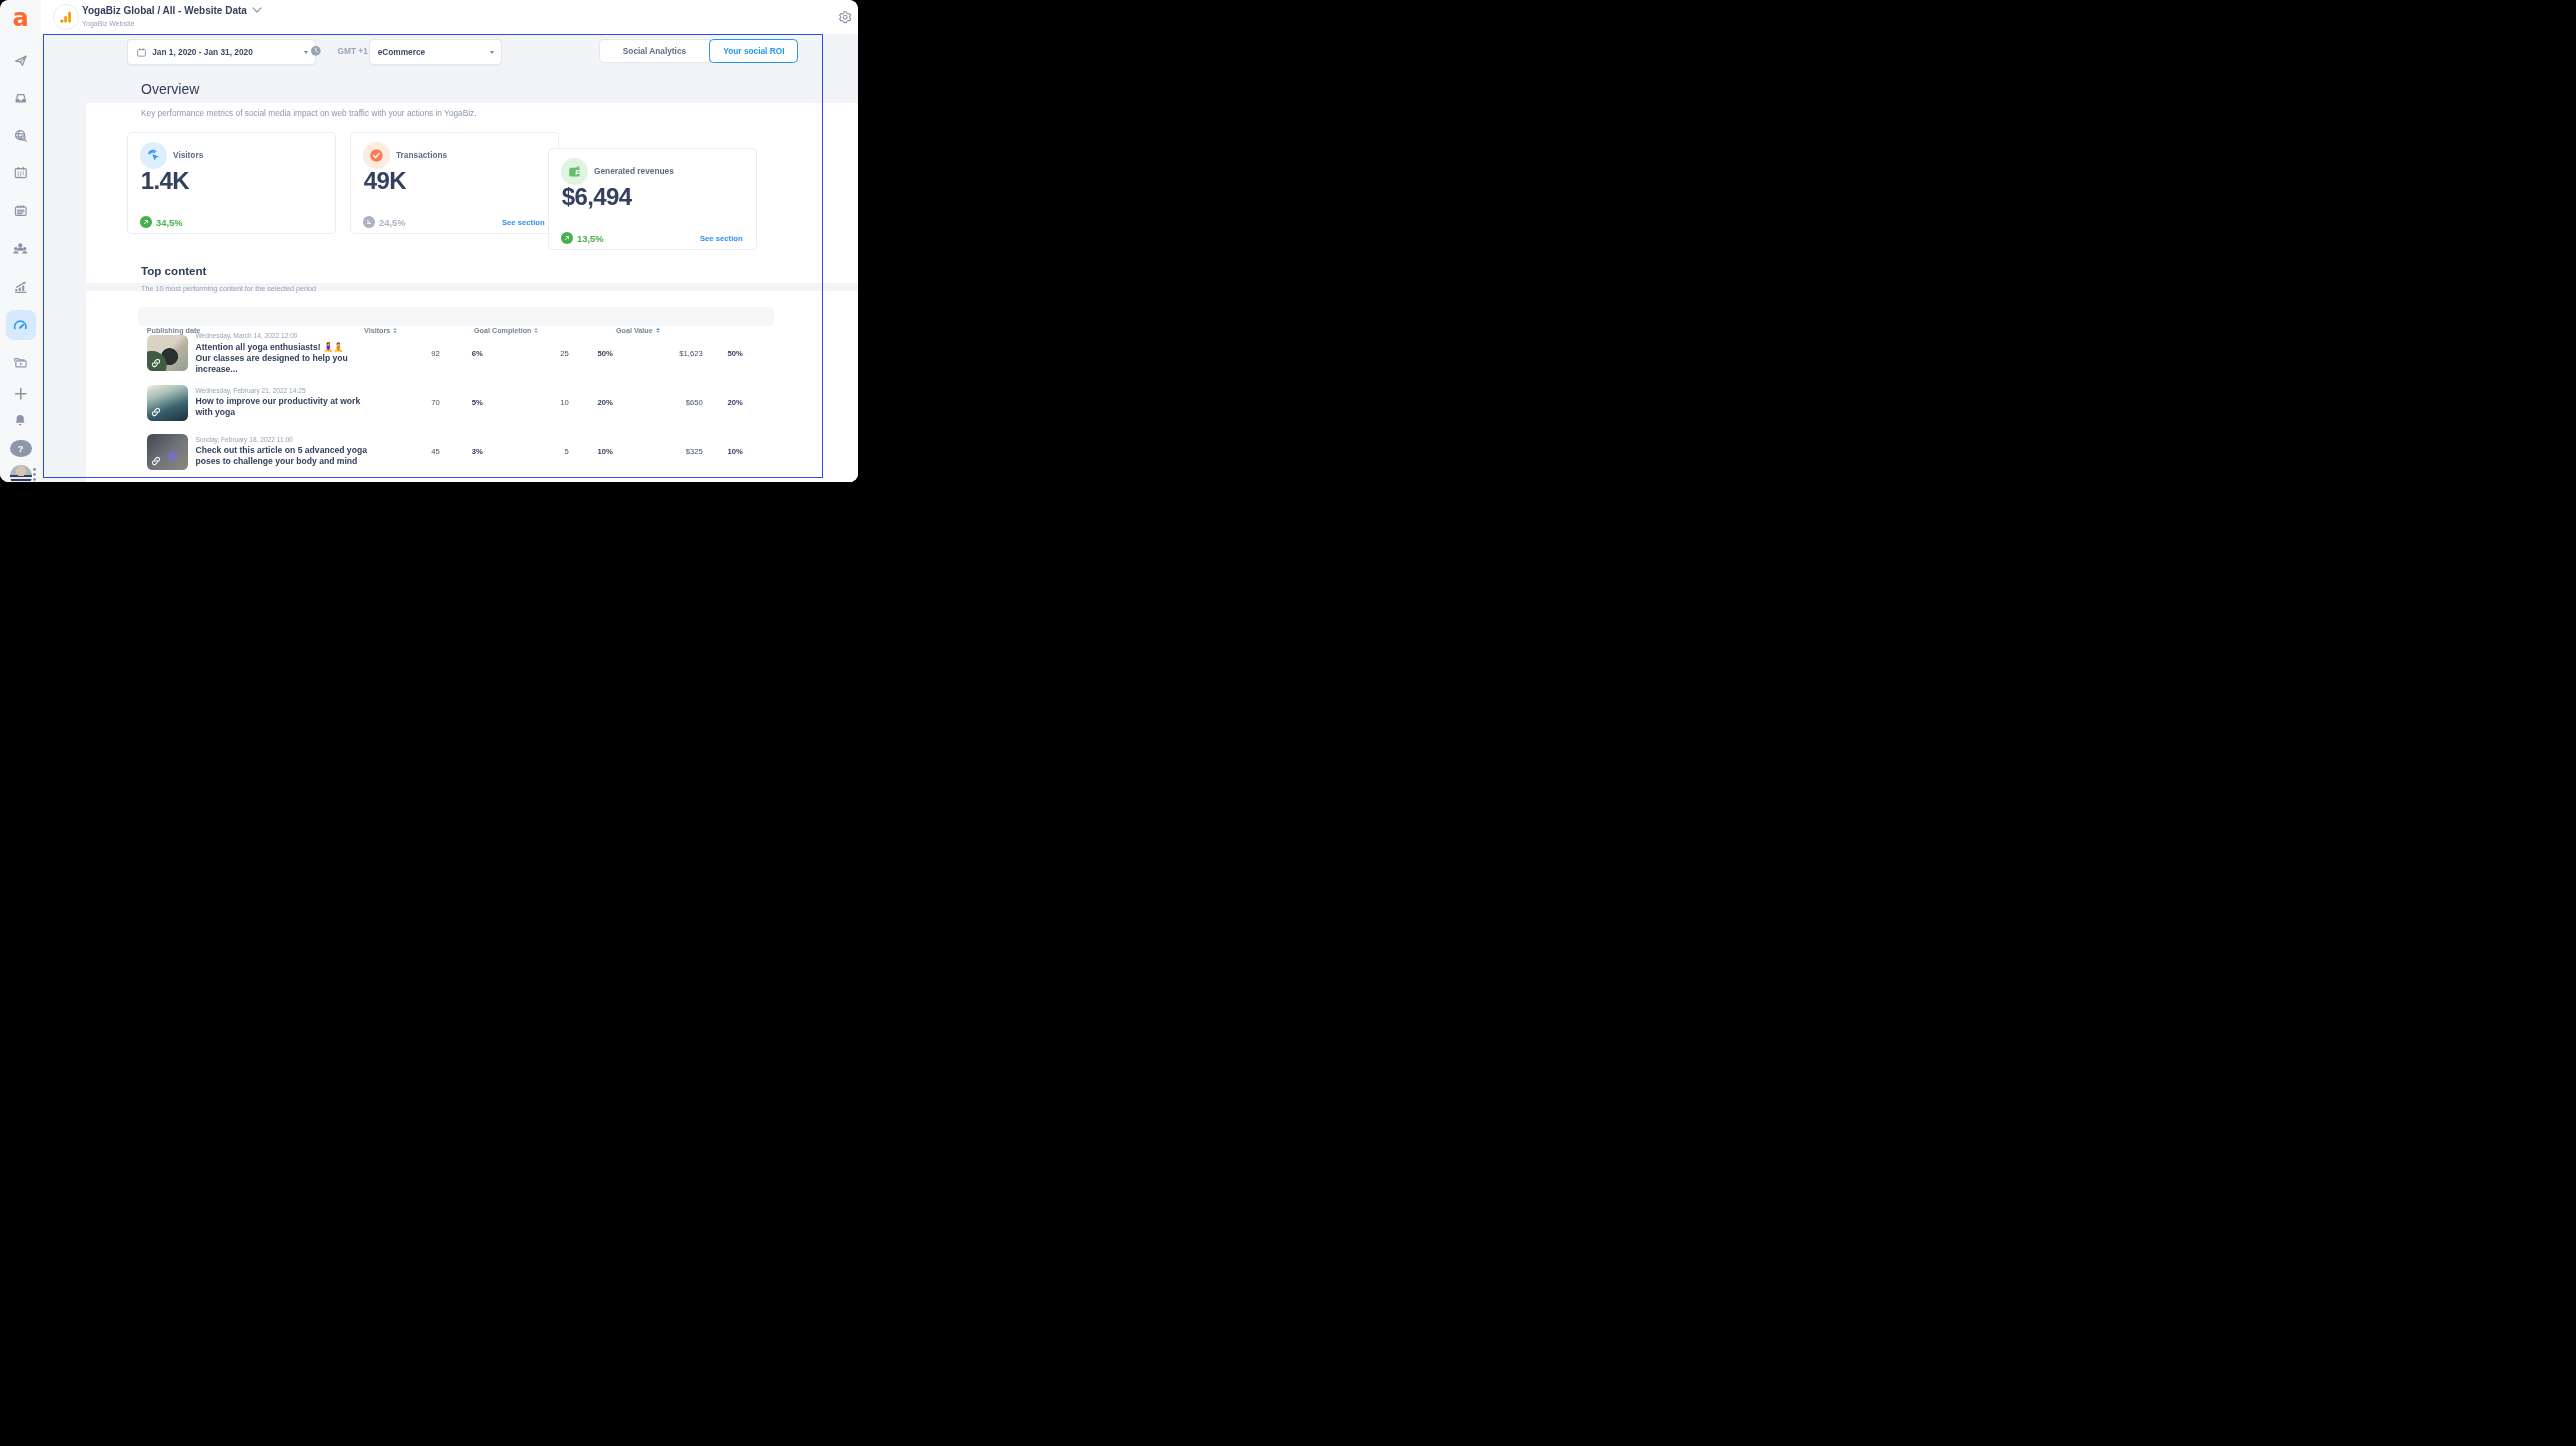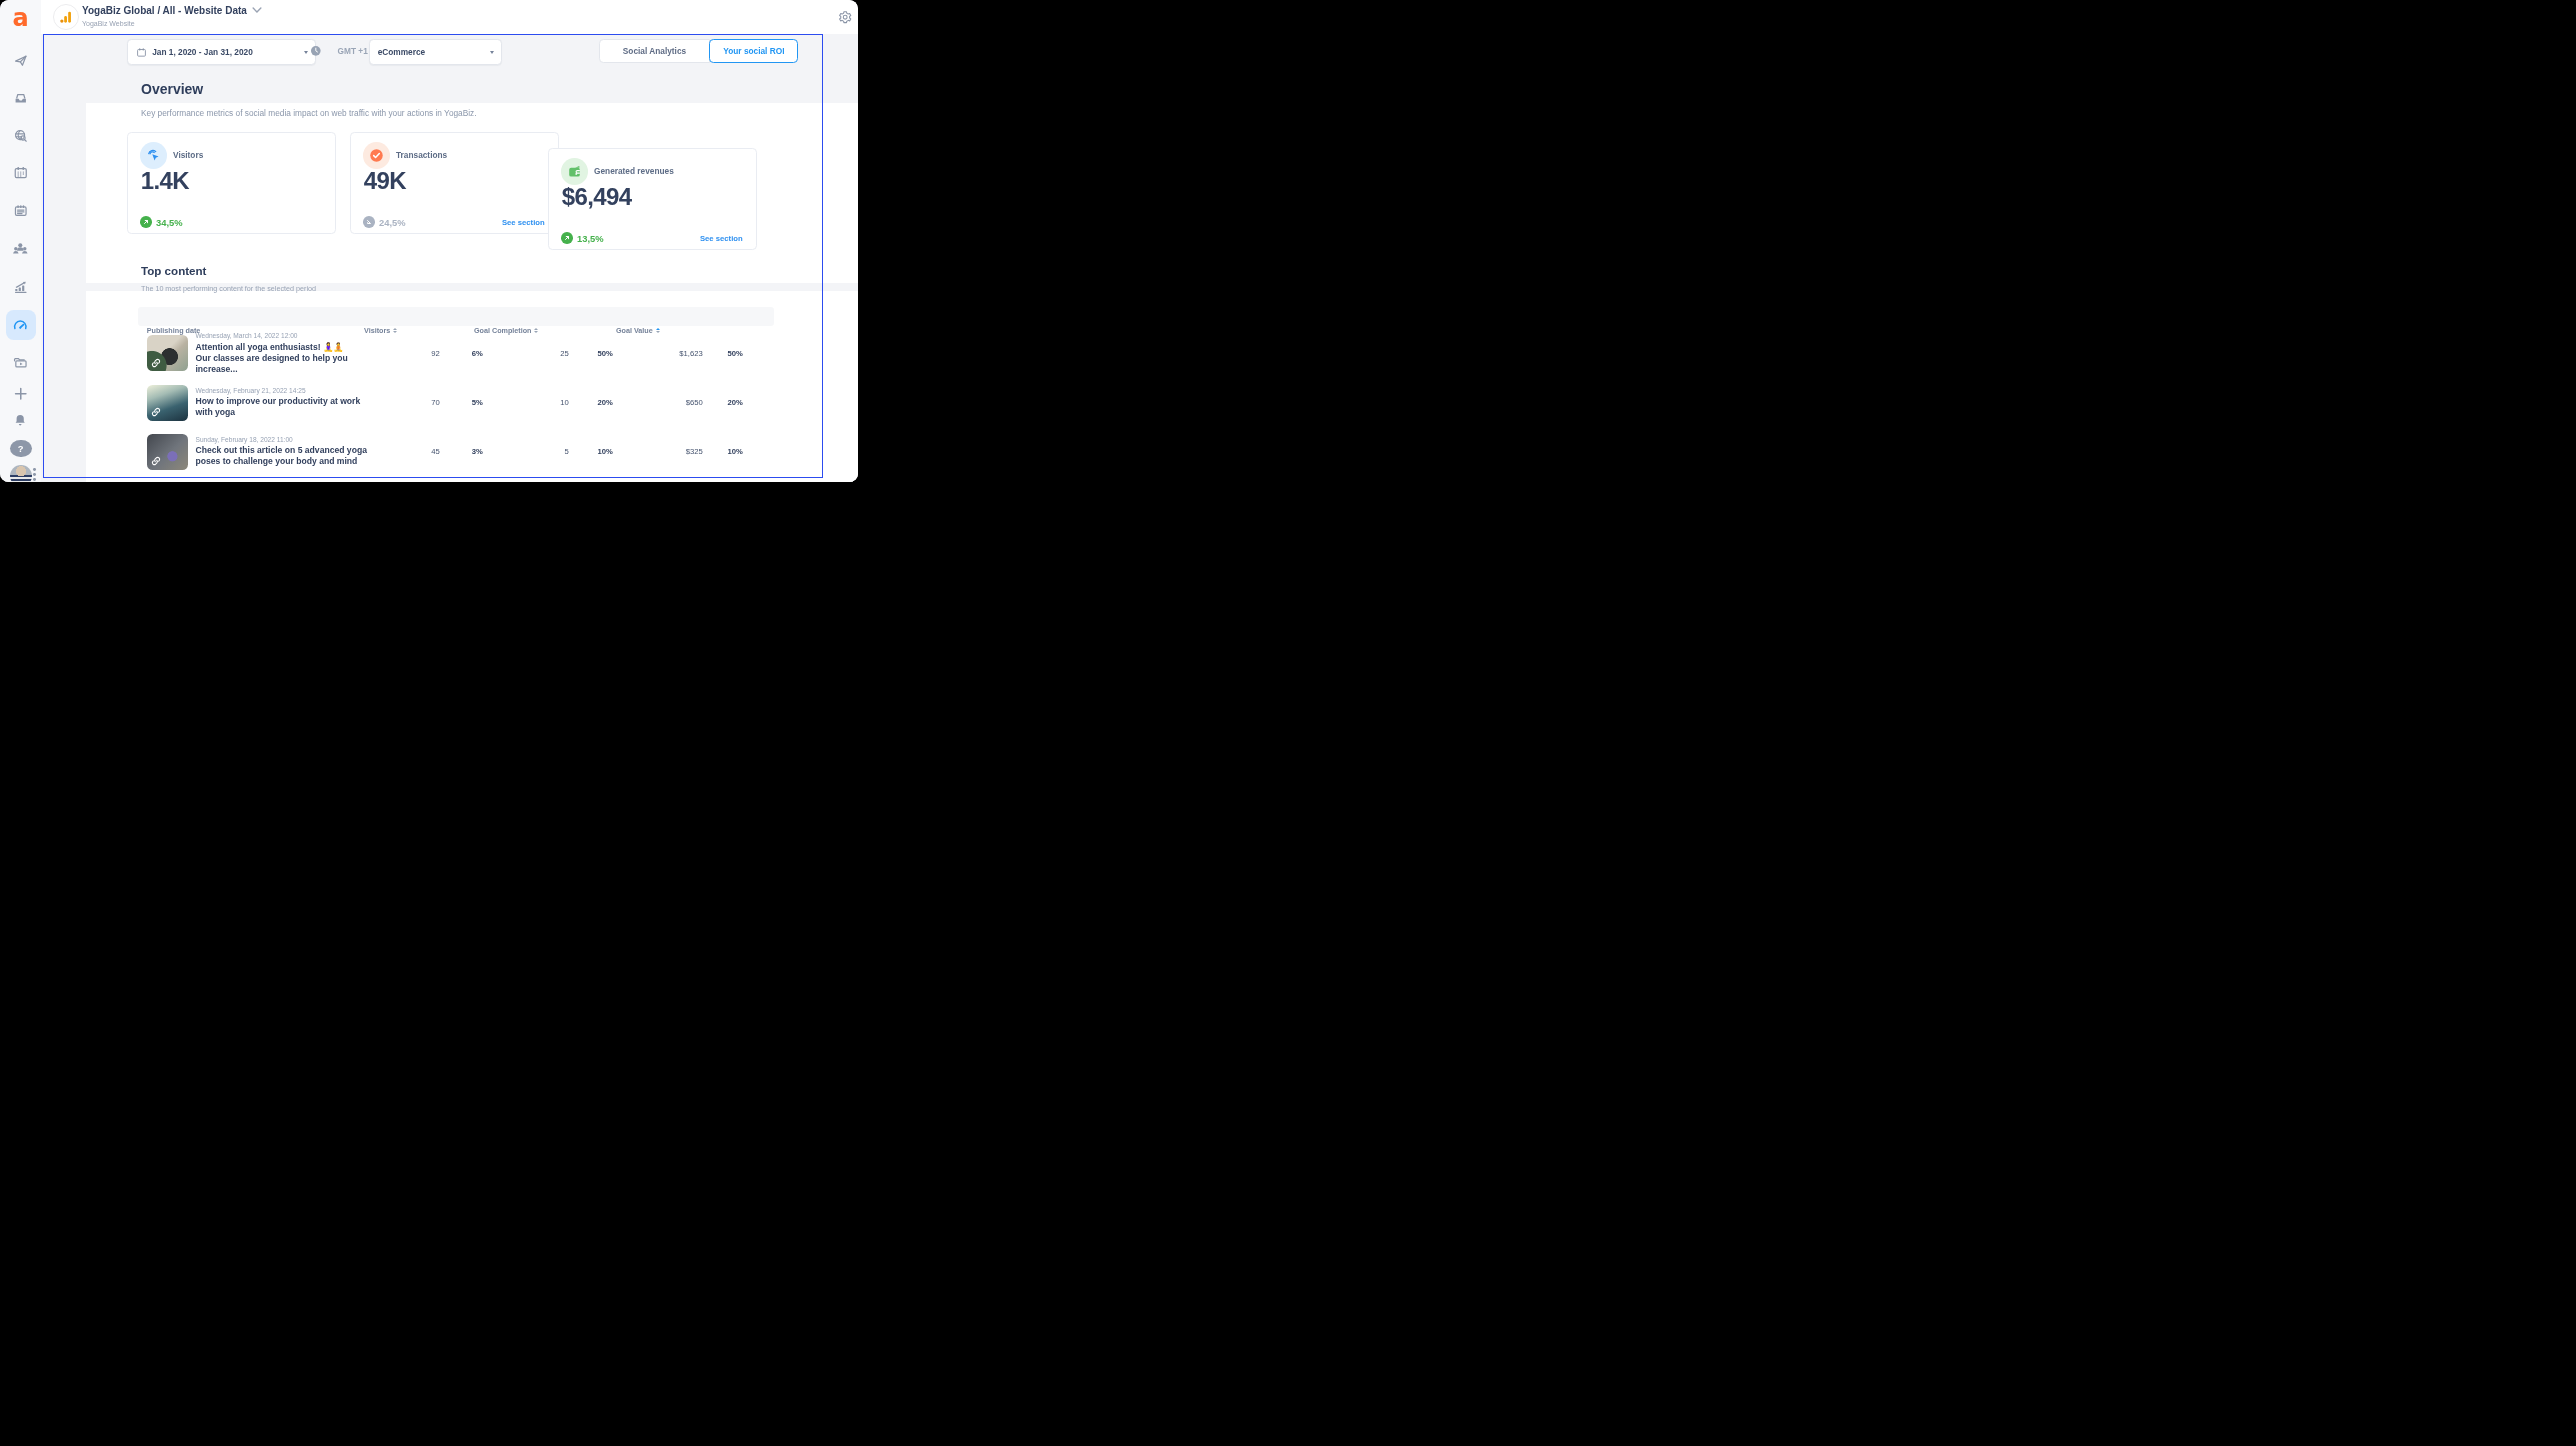--- a/index.html
+++ b/index.html
@@ -52,7 +52,7 @@
   .tab-active{width:89px;border:1.1px solid #2196f3;border-radius:4.4px;color:#2196f3;margin-left:-0.6px;}
 
   
-  .ov-title{position:absolute;left:141px;top:81px;font-size:14px;font-weight:700;color:#2e3d5b;z-index:6;}
+  .ov-title{position:absolute;left:141px;top:81px;font-size:14px;font-weight:400;color:#2e3d5b;z-index:6;}
   .ov-sub{position:absolute;left:141px;top:108px;font-size:8.3px;color:#8b97ab;z-index:6;}
   .card{position:absolute;top:132px;width:209px;height:102px;background:#fff;border:0.6px solid #e9ecf2;border-radius:4.4px;
         box-sizing:border-box;z-index:6;}

